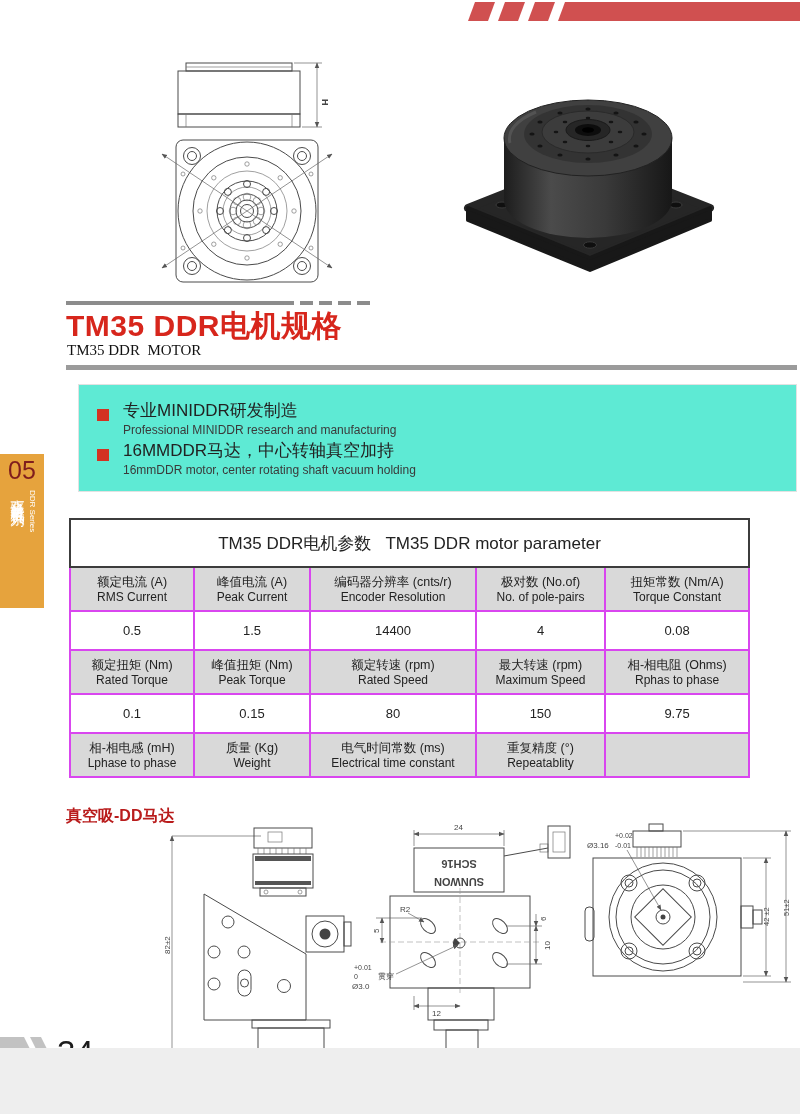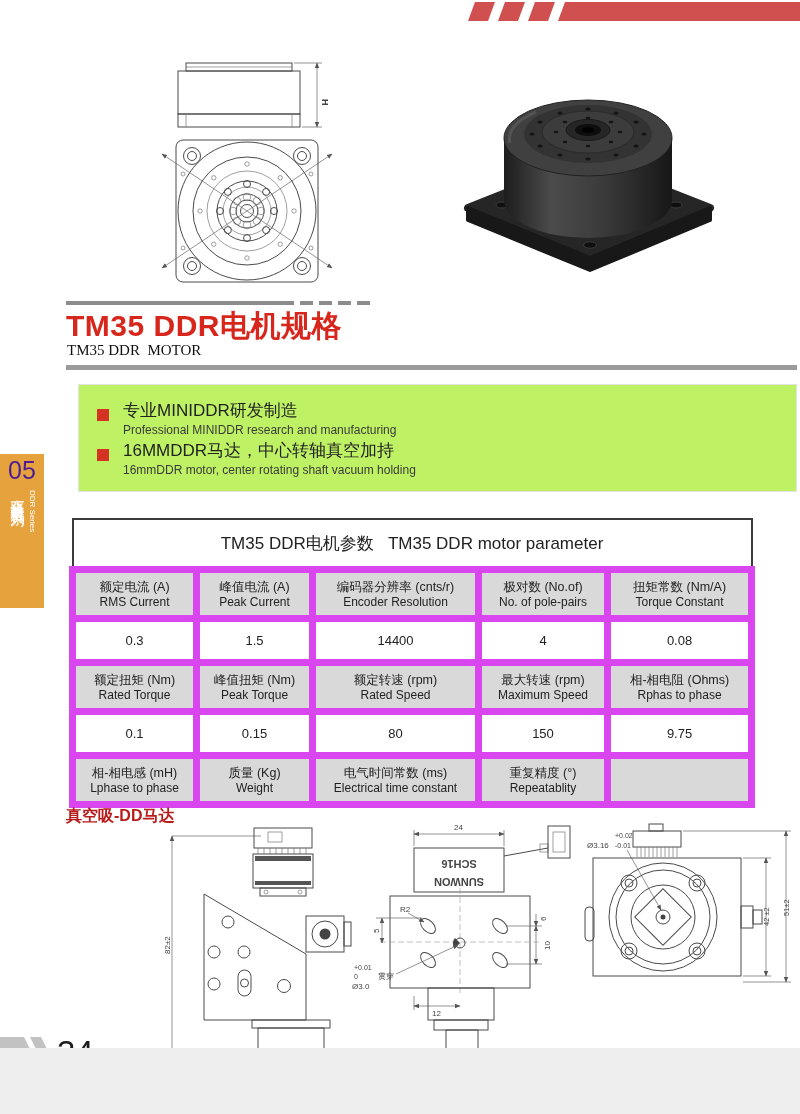--- a/index.html
+++ b/index.html
@@ -12,7 +12,7 @@
   #title-en{position:absolute;left:67px;top:342px;font-size:15px;color:#111;white-space:pre;font-family:Liberation Serif, serif;}
   #graybar{position:absolute;left:66px;top:365px;width:731px;height:5px;background:#9b9b9b;}
   
-  #features{position:absolute;left:78px;top:384px;width:717px;height:106px;background:#bef264;border:1px solid #e2e2e2;}
+  #features{position:absolute;left:78px;top:384px;width:717px;height:106px;background:#5eead4;border:1px solid #e2e2e2;}
   .bullet{position:absolute;width:12px;height:12px;background:#d43222;}
   .feat-cn{position:absolute;left:44px;font-size:17px;color:#222;}
   .feat-en{position:absolute;left:44px;font-size:12px;color:#3a3a3a;}

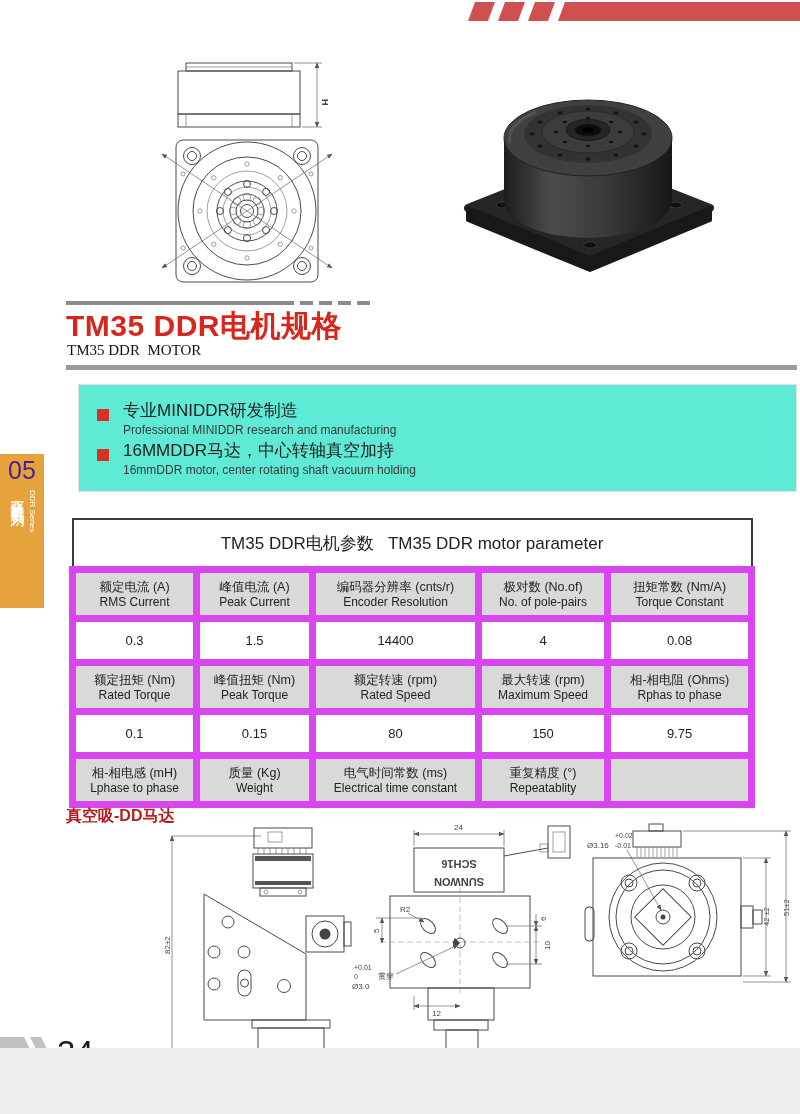--- a/index.html
+++ b/index.html
@@ -18,7 +18,7 @@
   .feat-en{position:absolute;left:44px;font-size:12px;color:#3a3a3a;}
   
   #tab{position:absolute;left:0;top:454px;width:44px;height:154px;background:#e6a33d;}
-  #tab-num{position:absolute;left:0;top:2px;width:44px;text-align:center;font-size:25px;color:#4c1d95;}
+  #tab-num{position:absolute;left:0;top:2px;width:44px;text-align:center;font-size:25px;color:#7f1d1d;}
   #tab-cn{position:absolute;left:9px;top:34px;writing-mode:vertical-rl;text-orientation:upright;font-size:14px;letter-spacing:2px;color:#fff;}
   #tab-en{position:absolute;left:28px;top:36px;writing-mode:vertical-rl;font-size:8px;color:#fff;}
   

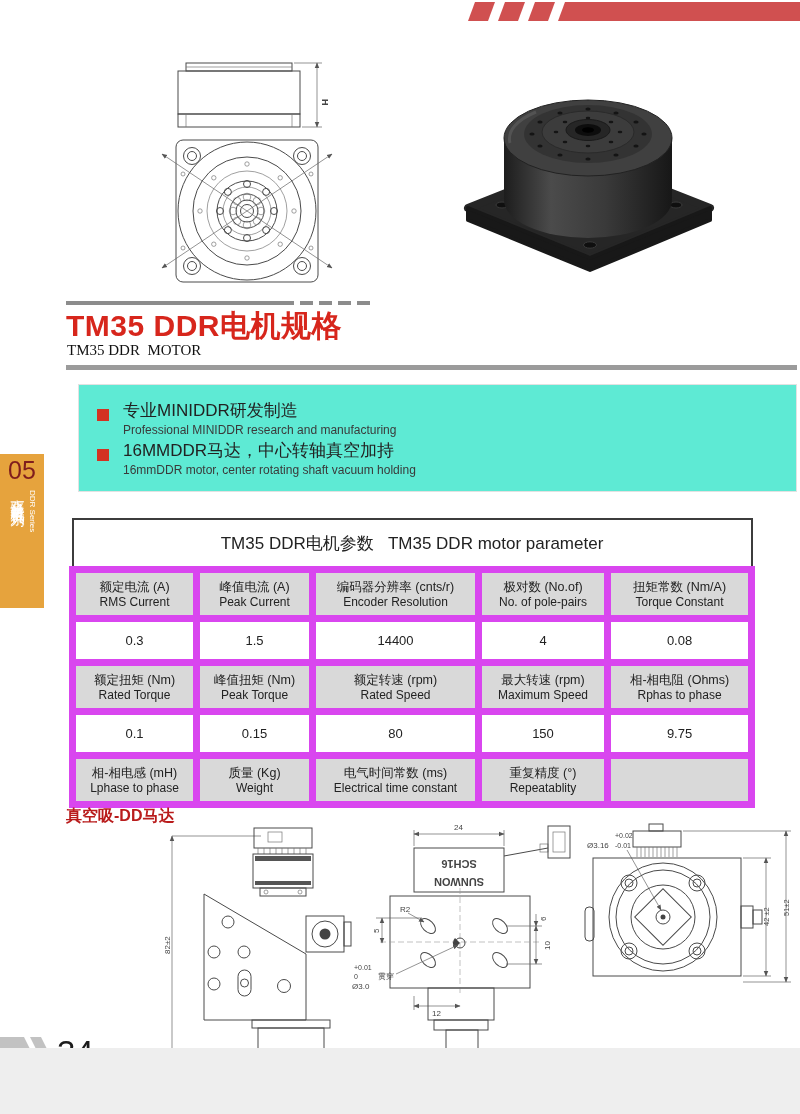--- a/index.html
+++ b/index.html
@@ -23,7 +23,7 @@
   #tab-en{position:absolute;left:28px;top:36px;writing-mode:vertical-rl;font-size:8px;color:#fff;}
   
   #spec{position:absolute;left:69px;top:518px;width:679px;border-collapse:collapse;table-layout:fixed;}
-  #spec td{border:7px solid #d946ef;text-align:center;vertical-align:middle;padding:2px;}
+  #spec td{border:2px solid #d946ef;text-align:center;vertical-align:middle;padding:2px;}
   #spec .ttl{font-size:17px;height:42px;white-space:pre;border:2px solid #3c3c3c;}
   #spec .hdr{background:#d9d9d9;height:38px;}
   #spec .hdr .cn{display:block;font-size:12.5px;line-height:15px;}

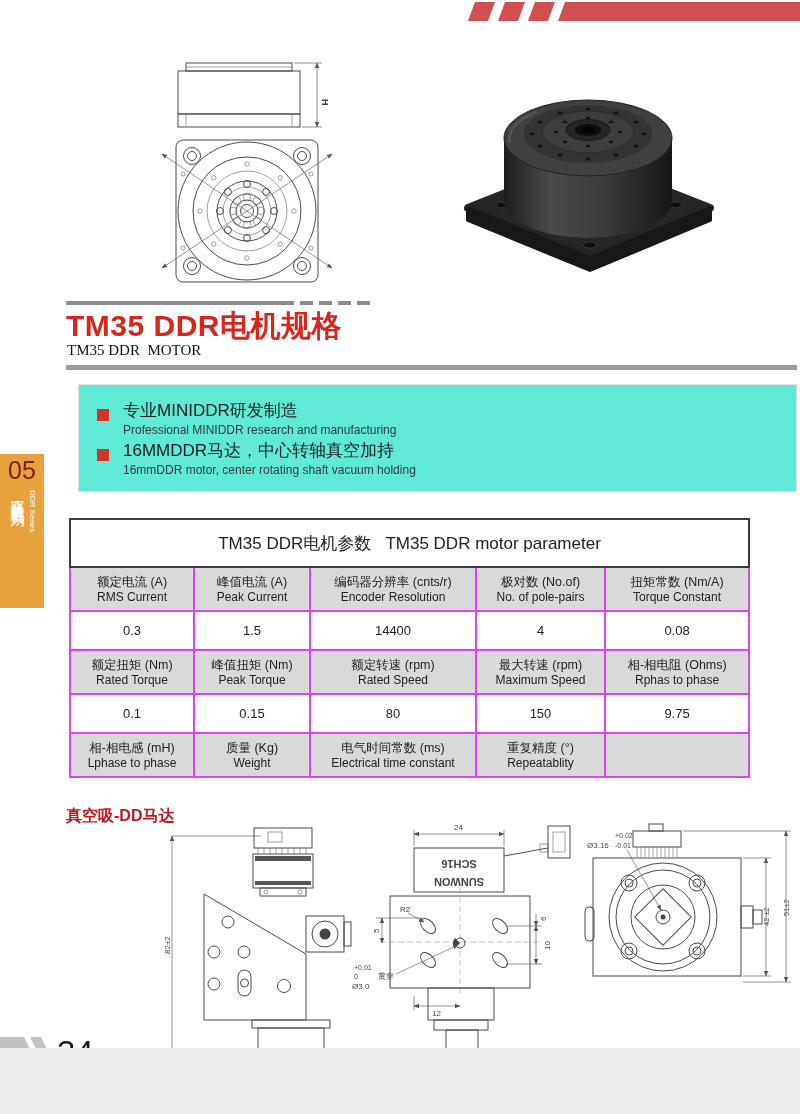--- a/index.html
+++ b/index.html
@@ -238,7 +238,7 @@
           </td>
     </tr>
     <tr>
-      <td class="val">0.3</td>
+      <td class="val">0.5</td>
       <td class="val">1.5</td>
       <td class="val">14400</td>
       <td class="val">4</td>

